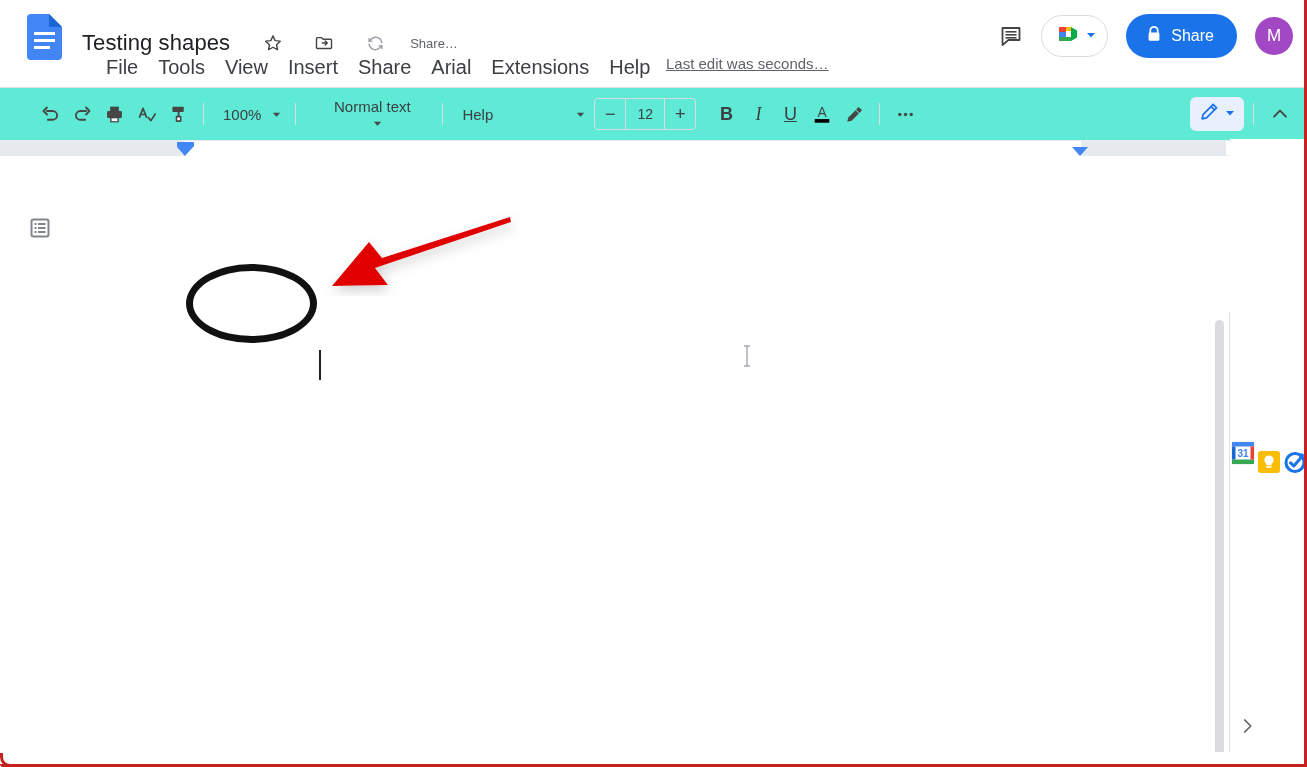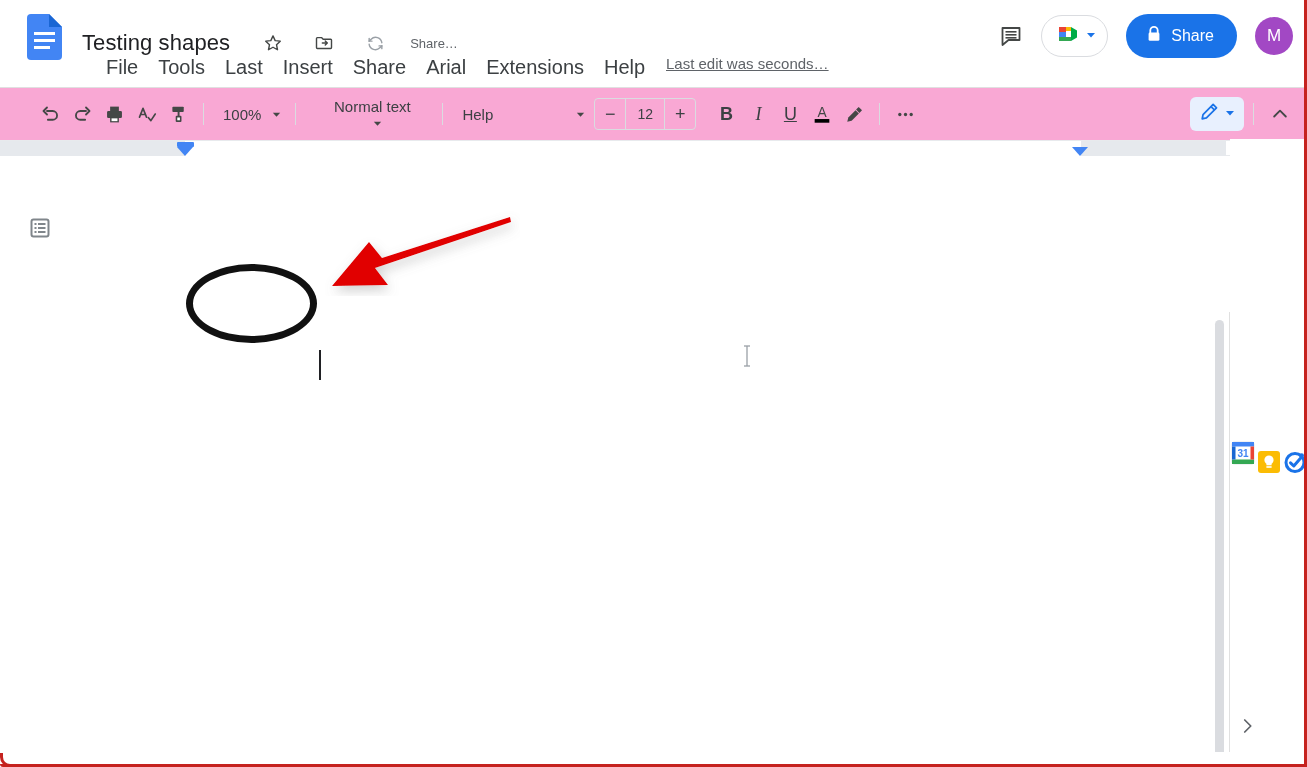--- a/index.html
+++ b/index.html
@@ -455,7 +455,7 @@
     <div id="menubar">
       <div class="menu-item">File</div>
       <div class="menu-item">Tools</div>
-      <div class="menu-item">Last</div>
+      <div class="menu-item">View</div>
       <div class="menu-item">Insert</div>
       <div class="menu-item">Share</div>
       <div class="menu-item">Arial</div>

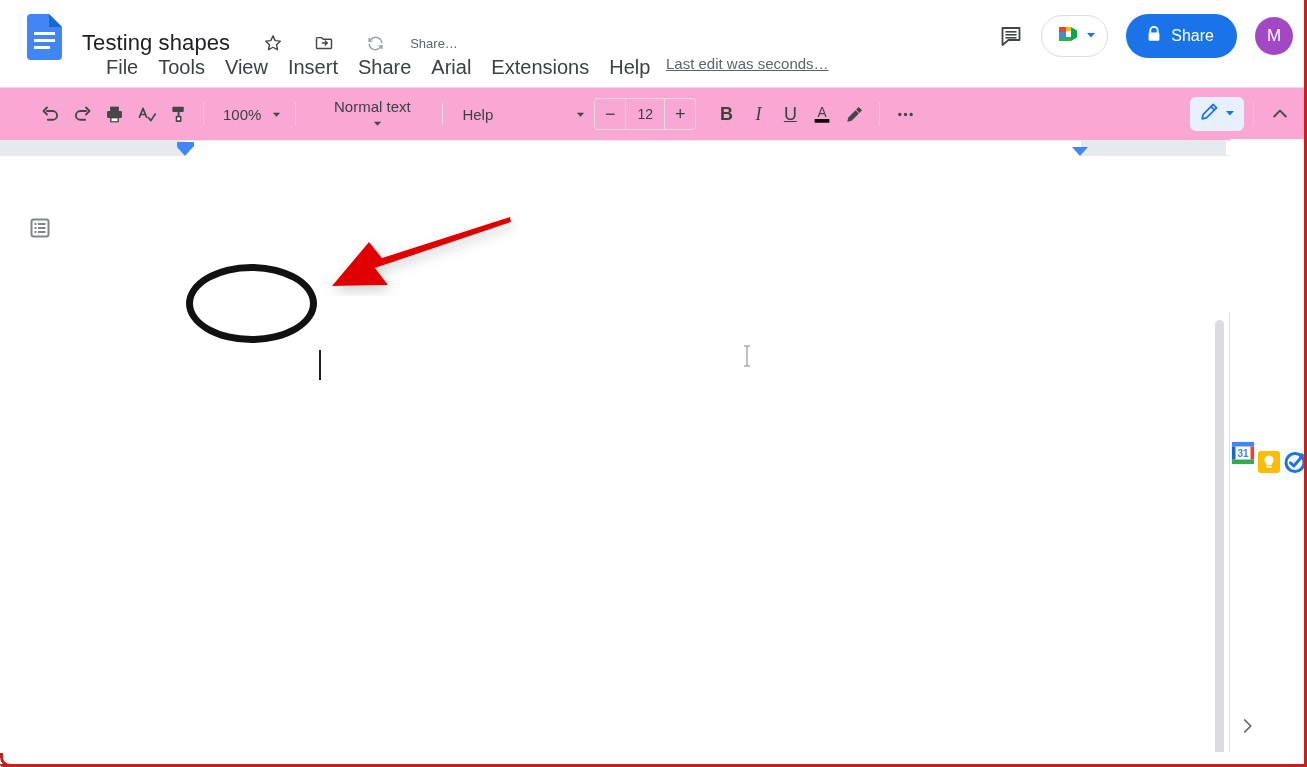--- a/index.html
+++ b/index.html
@@ -158,7 +158,7 @@
   #toolbar {
     position: relative;
     height: 52px;
-    background: #f9a8d4;
+    background: #5eead4;
     display: flex;
     align-items: center;
     padding-left: 34px;

